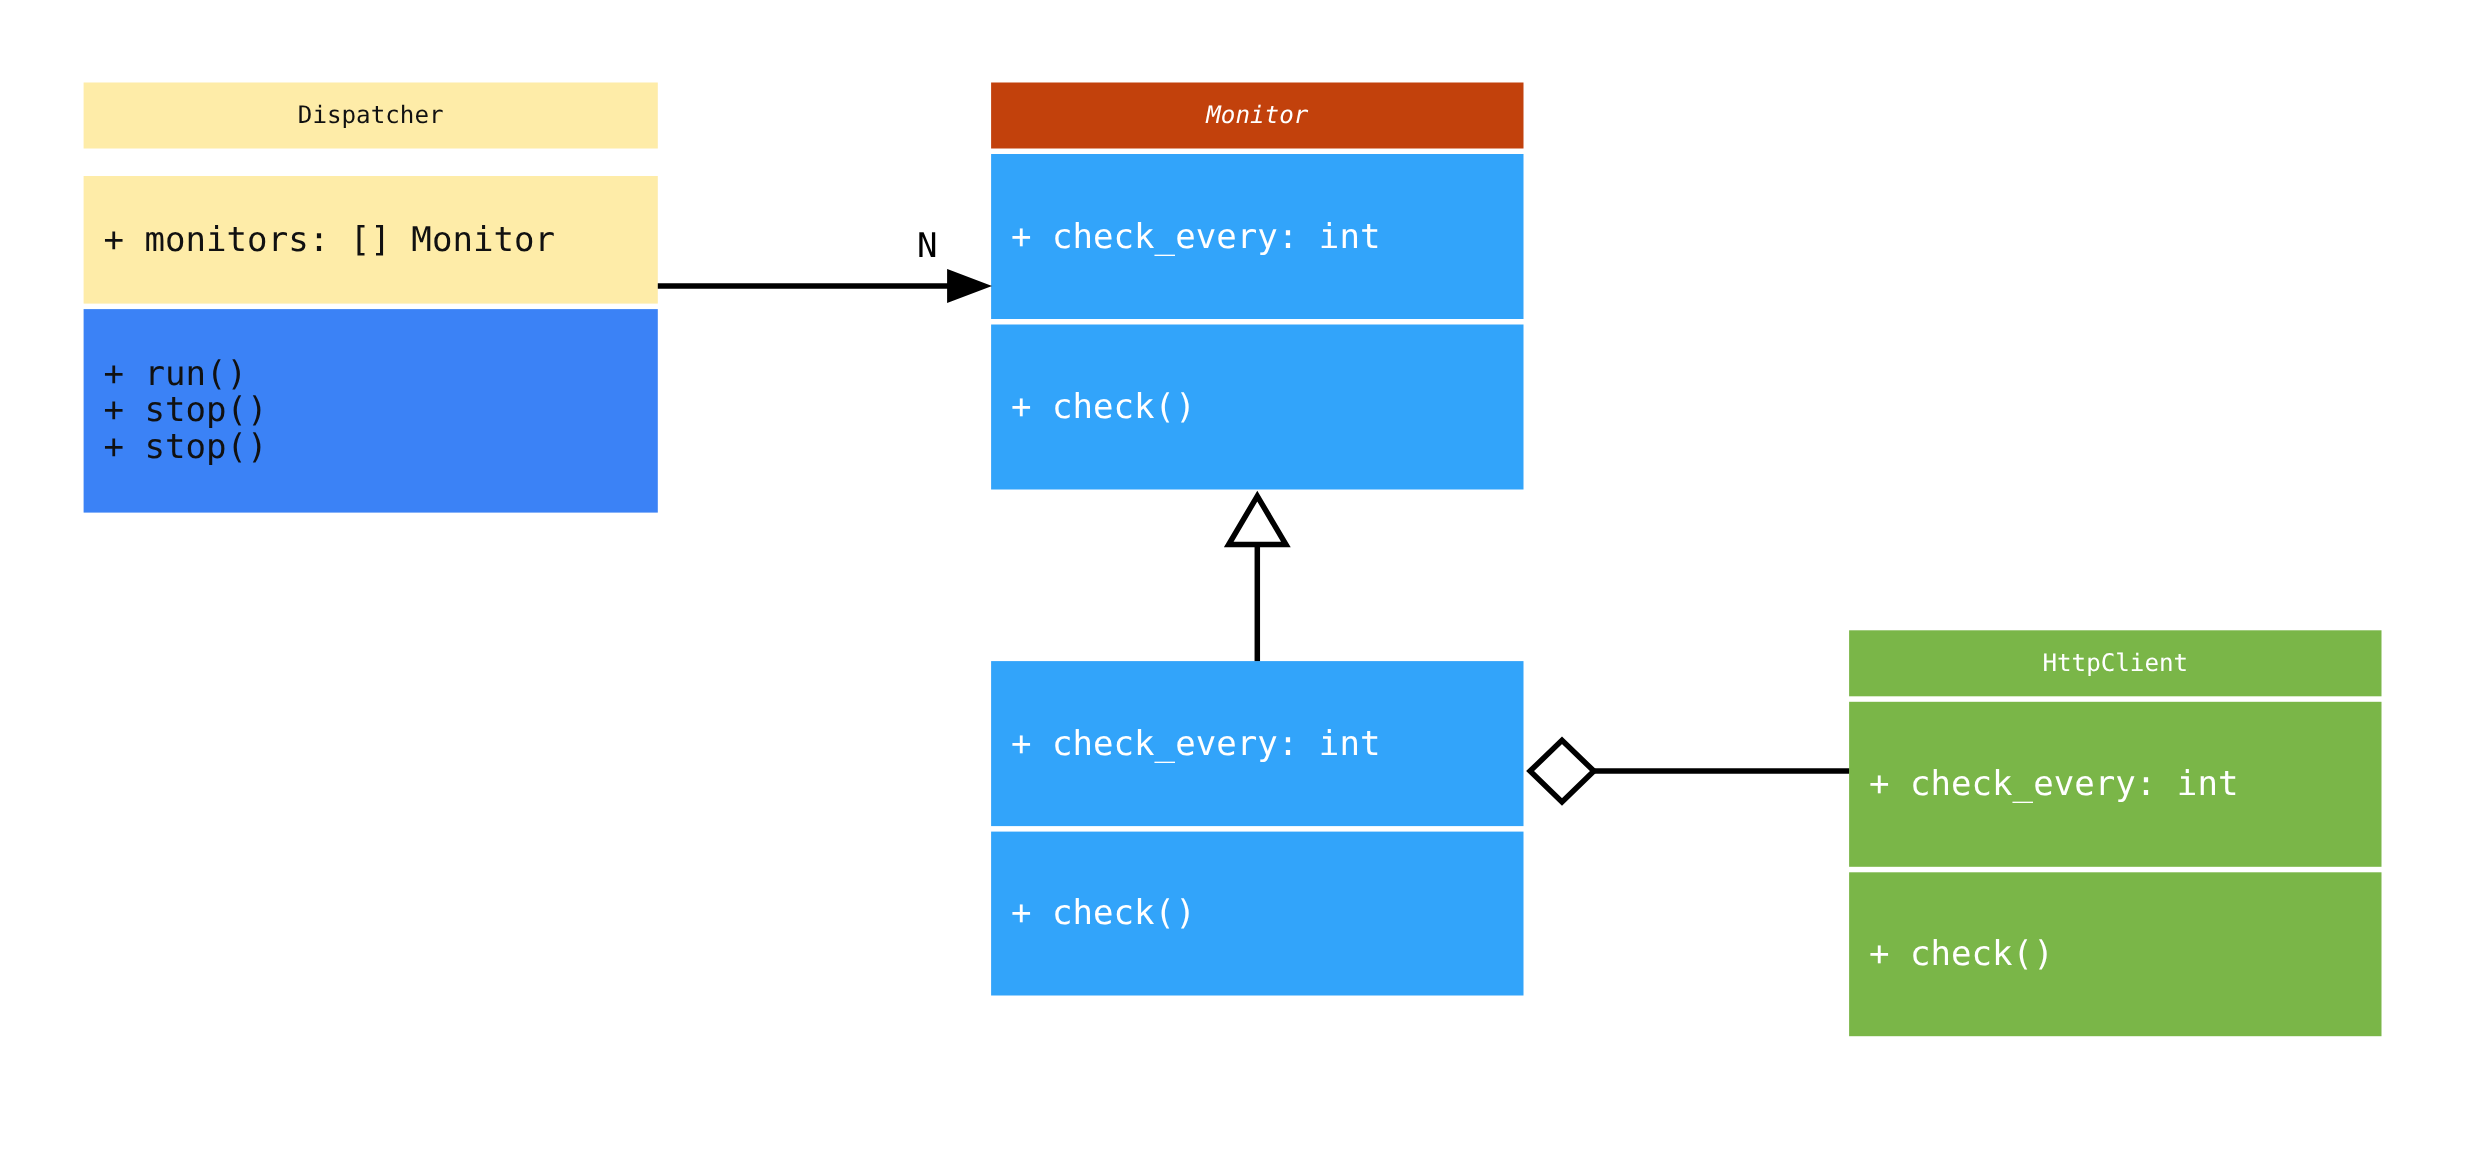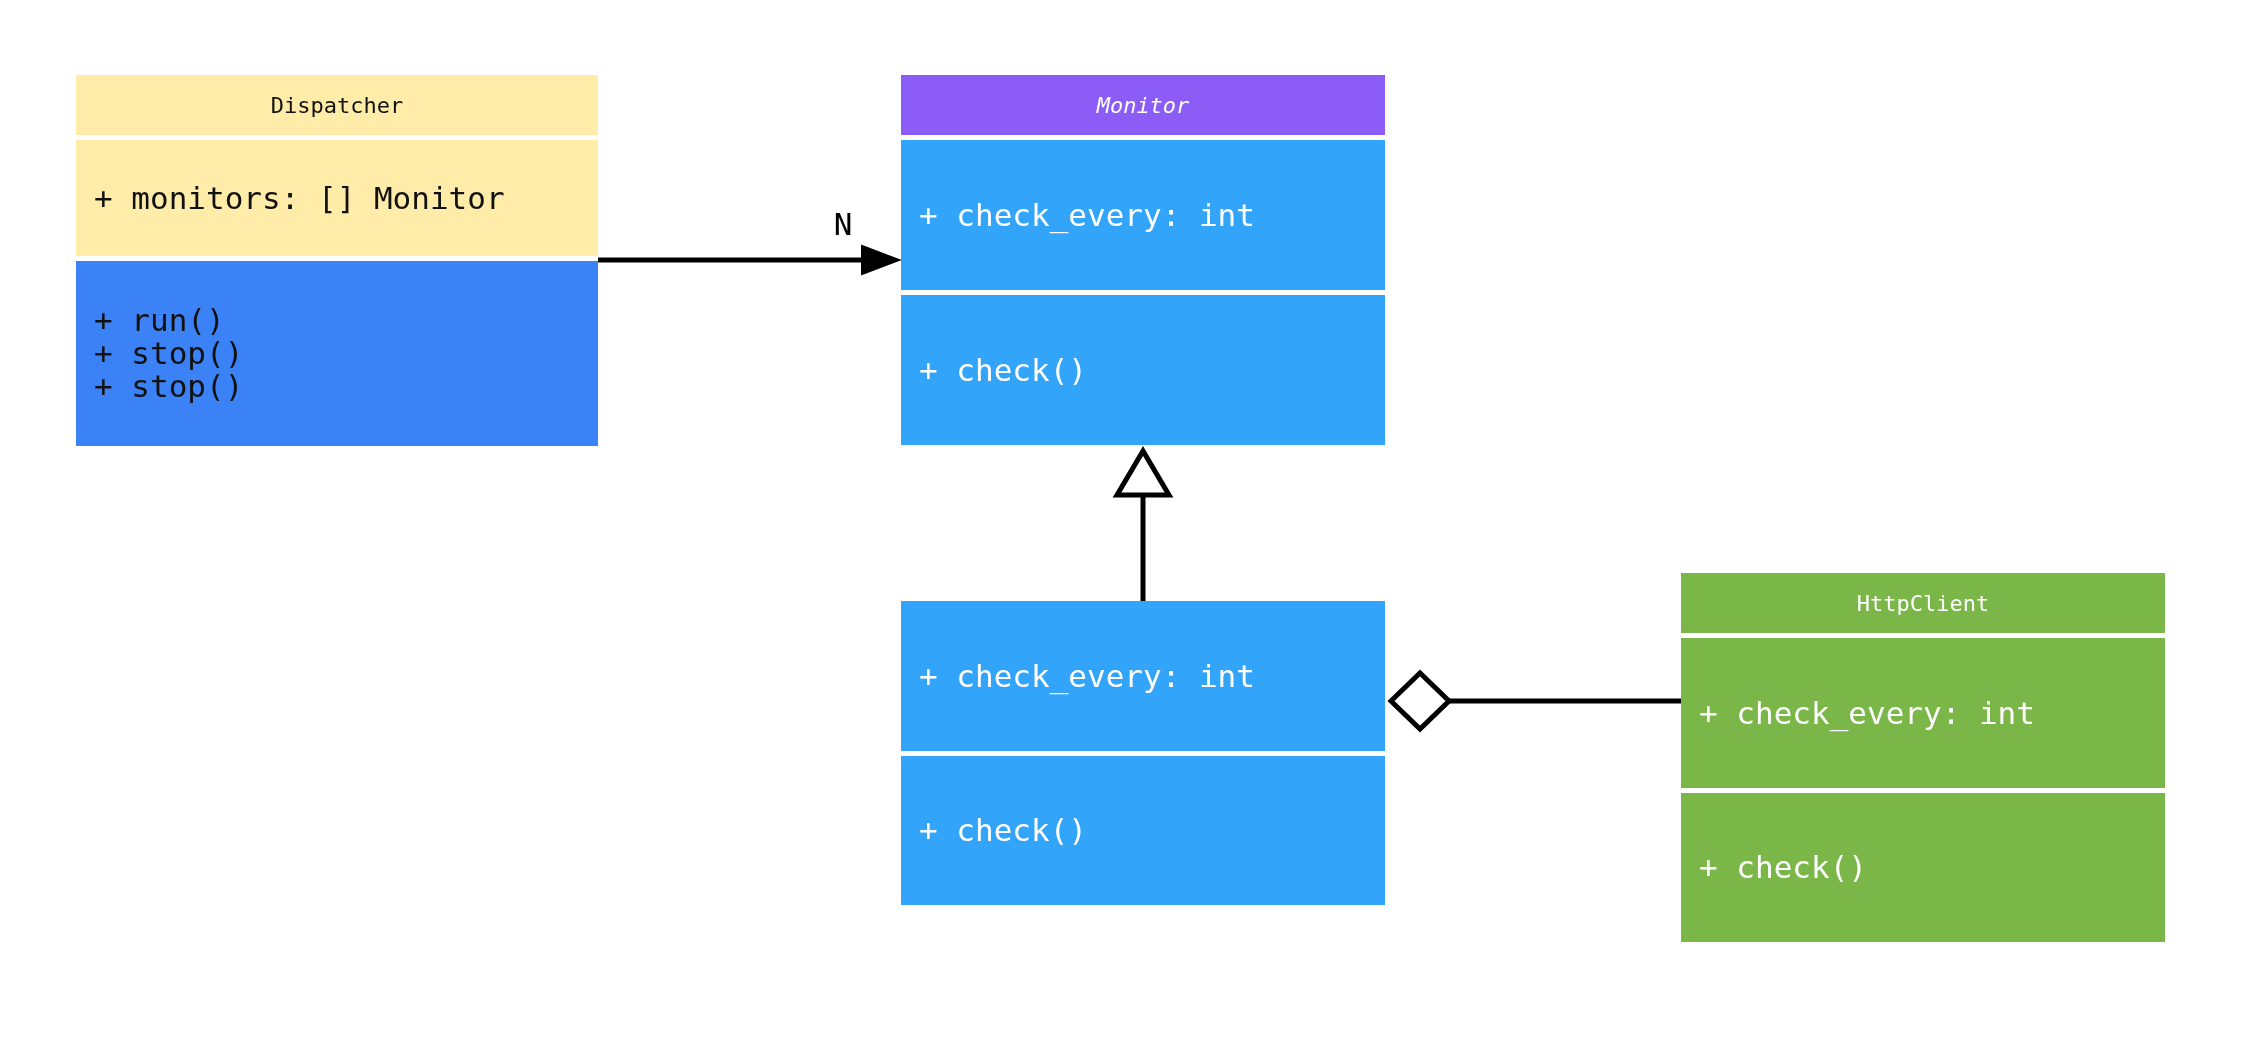--- a/index.html
+++ b/index.html
@@ -67,7 +67,7 @@
   </div>
 
   <div class="class-box" style="left:901px; top:75px; width:484px; height:370px;">
-    <div class="compartment title-compartment title-abstract" style="height: 60px; background-color: #8b5cf6; color: rgb(255, 255, 255);">Monitor</div>
+    <div class="compartment title-compartment title-abstract" style="height: 60px; background-color: #c2410c; color: rgb(255, 255, 255);">Monitor</div>
     <div class="compartment body-compartment" style="height: 150px; background-color: rgb(50, 164, 250); color: rgb(255, 255, 255);">
       <div>+ check_every: int</div>
     </div>

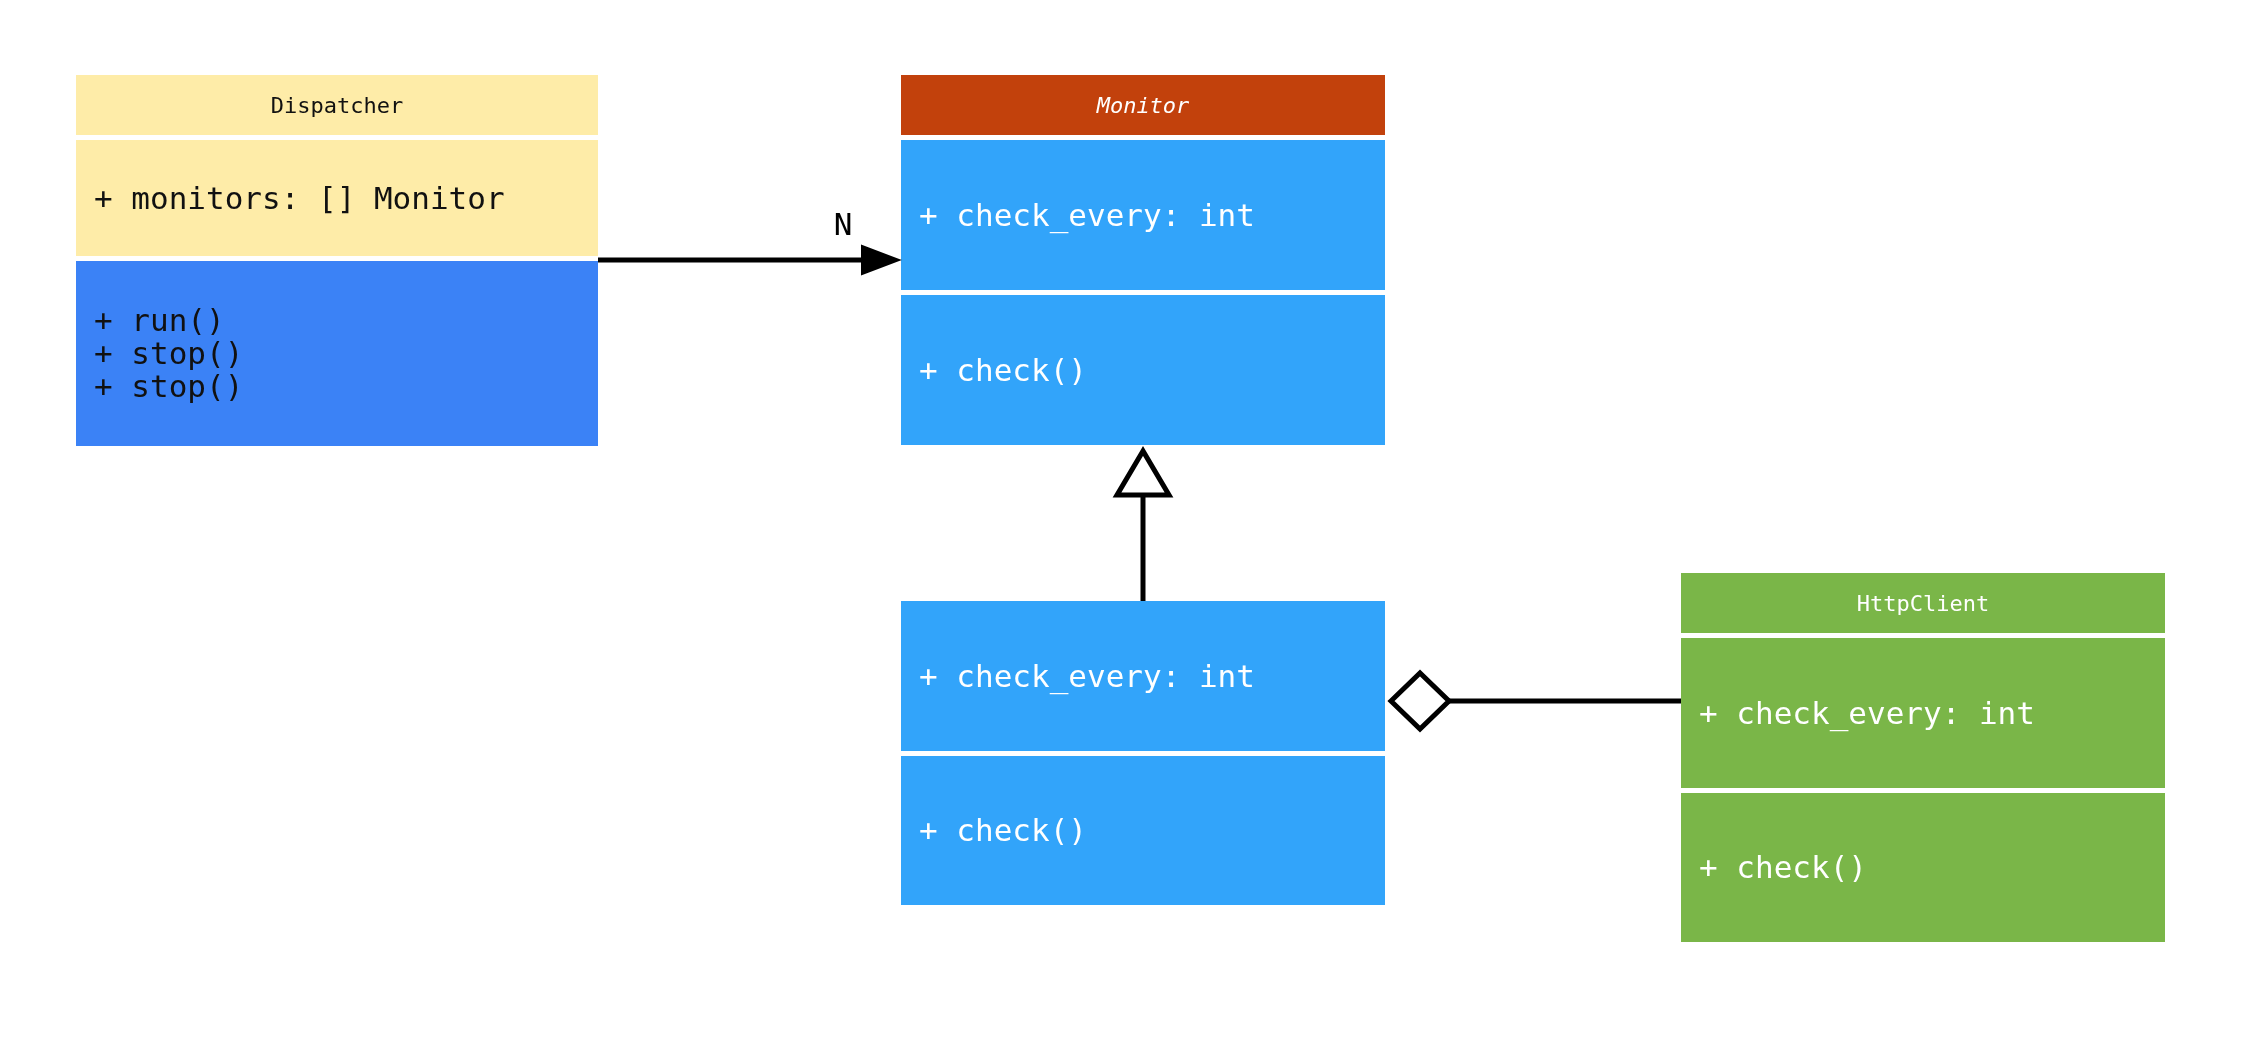--- a/index.html
+++ b/index.html
@@ -56,7 +56,7 @@
 
   <div class="class-box" style="left:76px; top:75px; width:522px; height:371px;">
     <div class="compartment title-compartment" style="height: 60px; background-color: rgb(254, 236, 168); color: rgb(17, 17, 17);">Dispatcher</div>
-    <div class="compartment body-compartment" style="height: 116px; background-color: rgb(254, 236, 168); color: rgb(17, 17, 17);">
+    <div class="compartment body-compartment" style="height: 116px; background-color: rgb(254, 236, 168); color: rgb(17, 17, 17); margin-top: 20px;">
       <div>+ monitors: [] Monitor</div>
     </div>
     <div class="compartment body-compartment" style="height: 185px; background-color: #3b82f6; color: rgb(17, 17, 17);">

